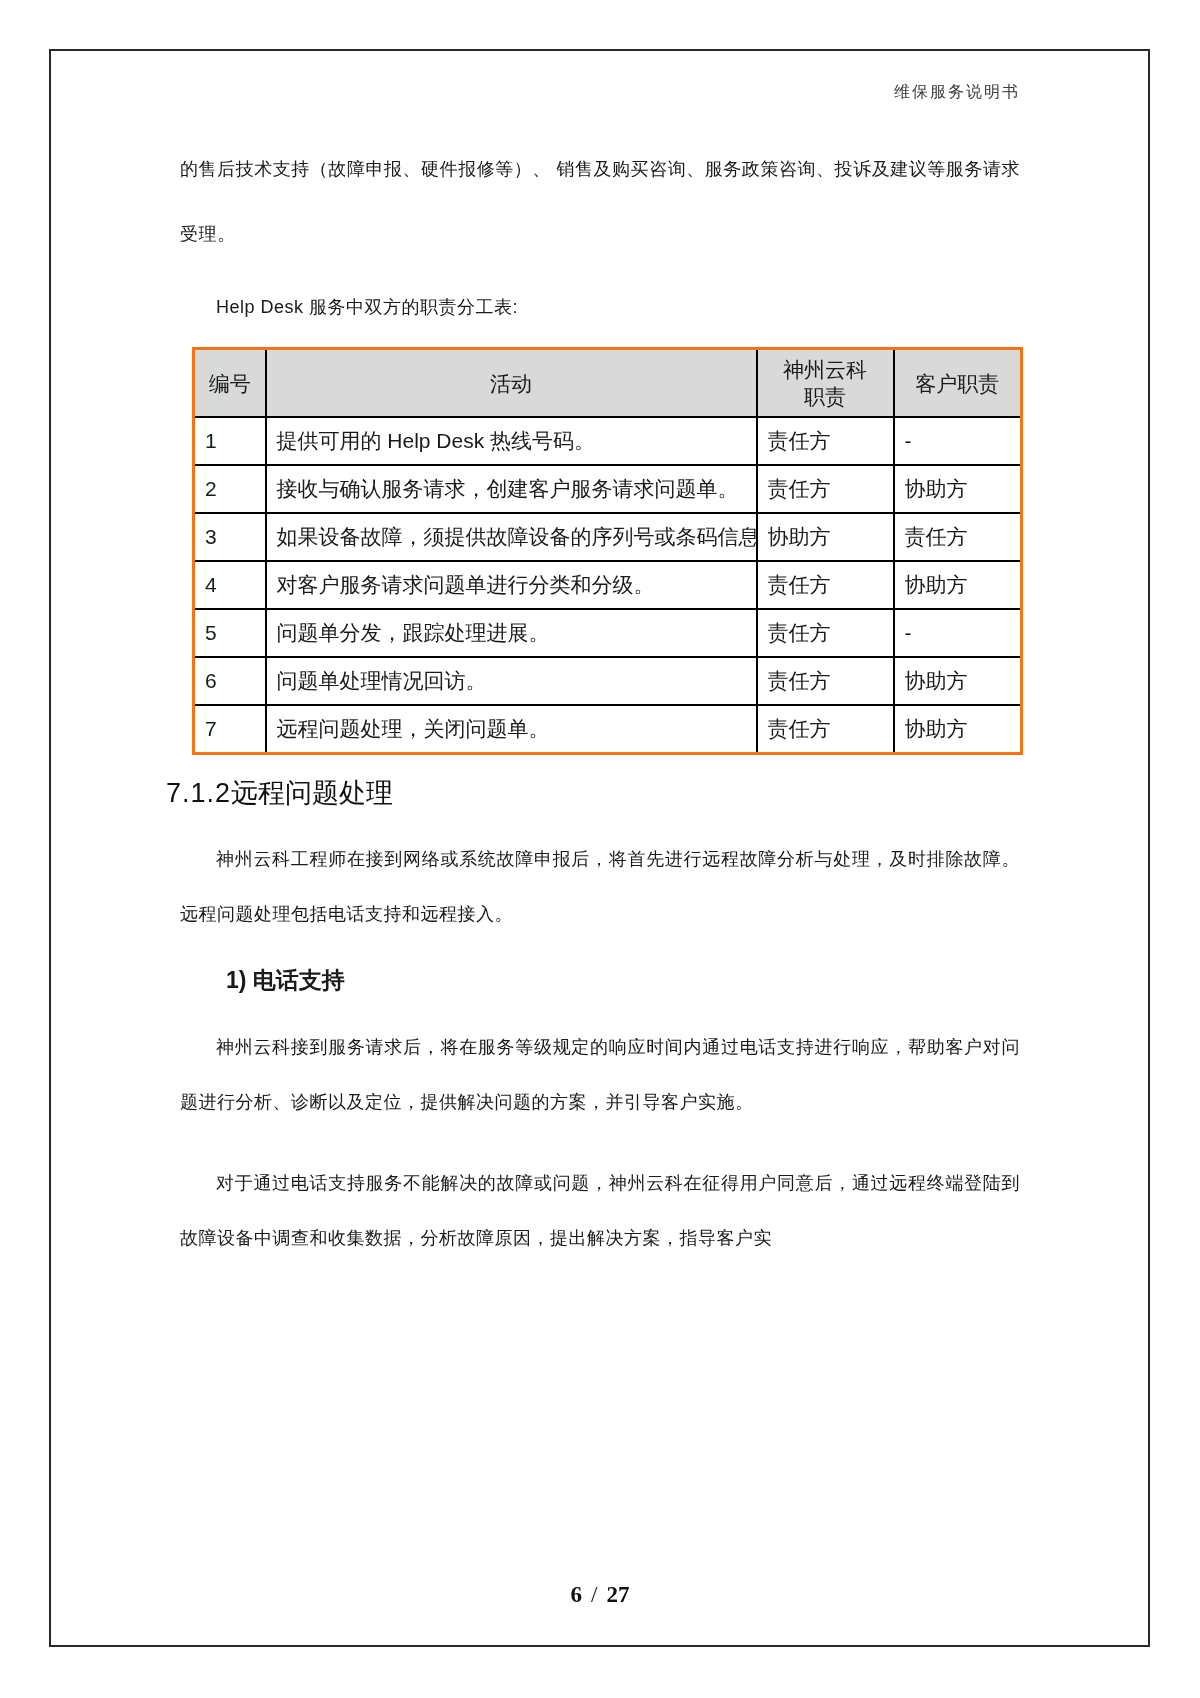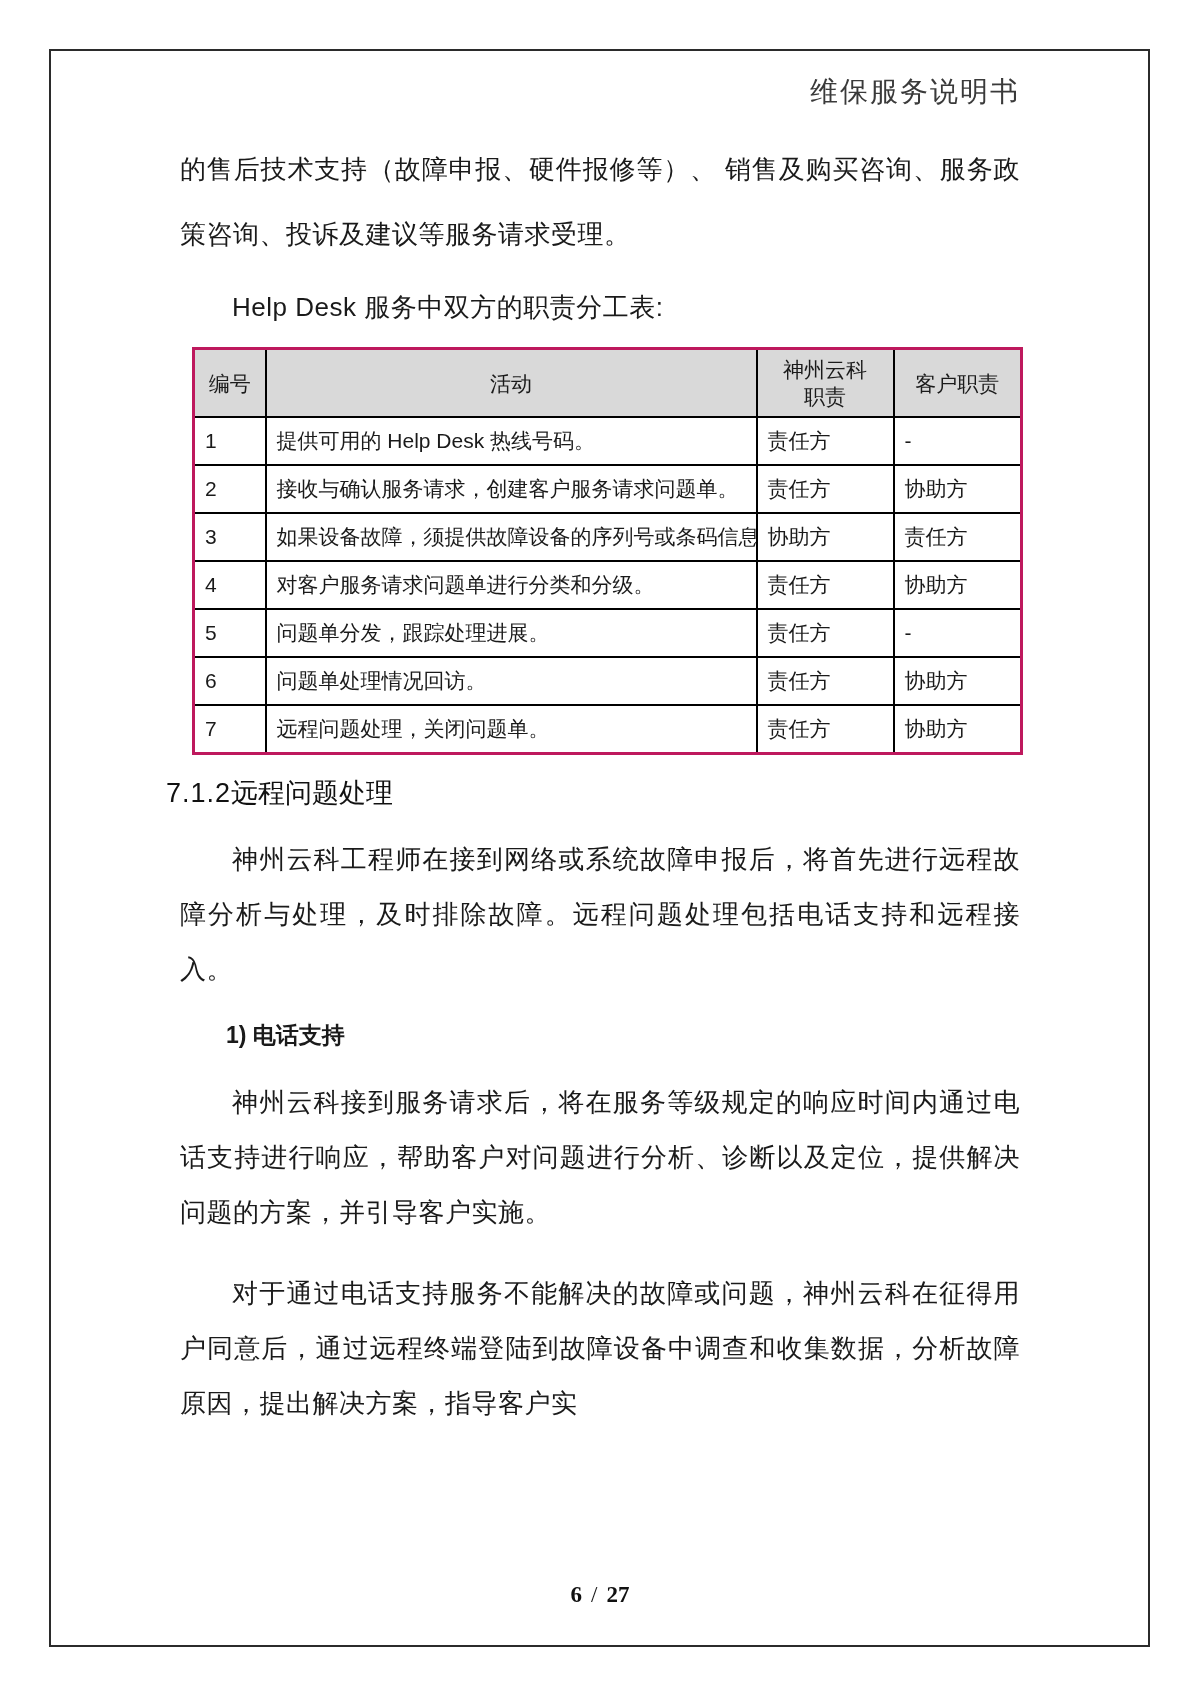--- a/index.html
+++ b/index.html
@@ -35,7 +35,7 @@
     margin-top: 31px;
     text-align: right;
     font-family: "Liberation Serif", serif;
-    font-size: 28px;
+    font-size: 16px;
     line-height: 23px;
     color: #3a3a3a;
     letter-spacing: 2px;

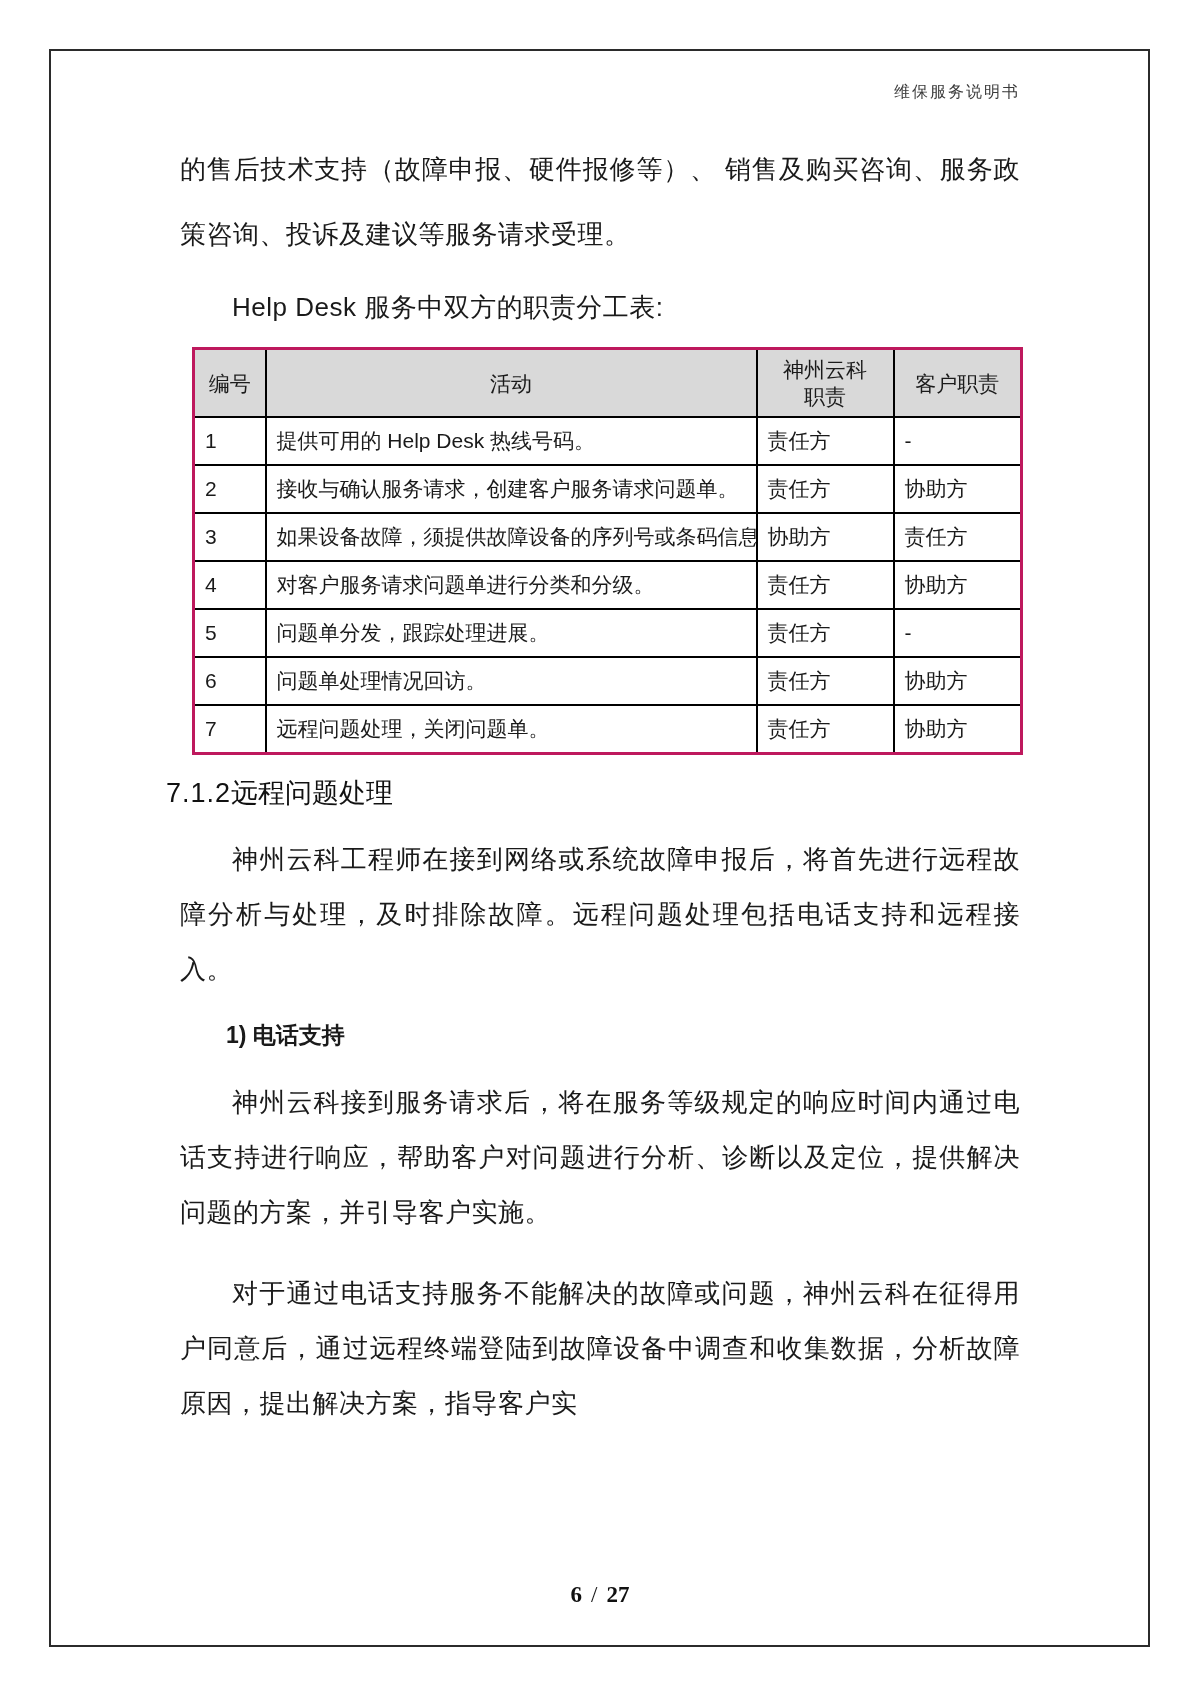--- a/index.html
+++ b/index.html
@@ -42,7 +42,7 @@
   }
   .para {
     margin: 0;
-    font-size: 26px;
+    font-size: 18px;
     line-height: 65px;
     text-align: justify;
     letter-spacing: 0.5px;

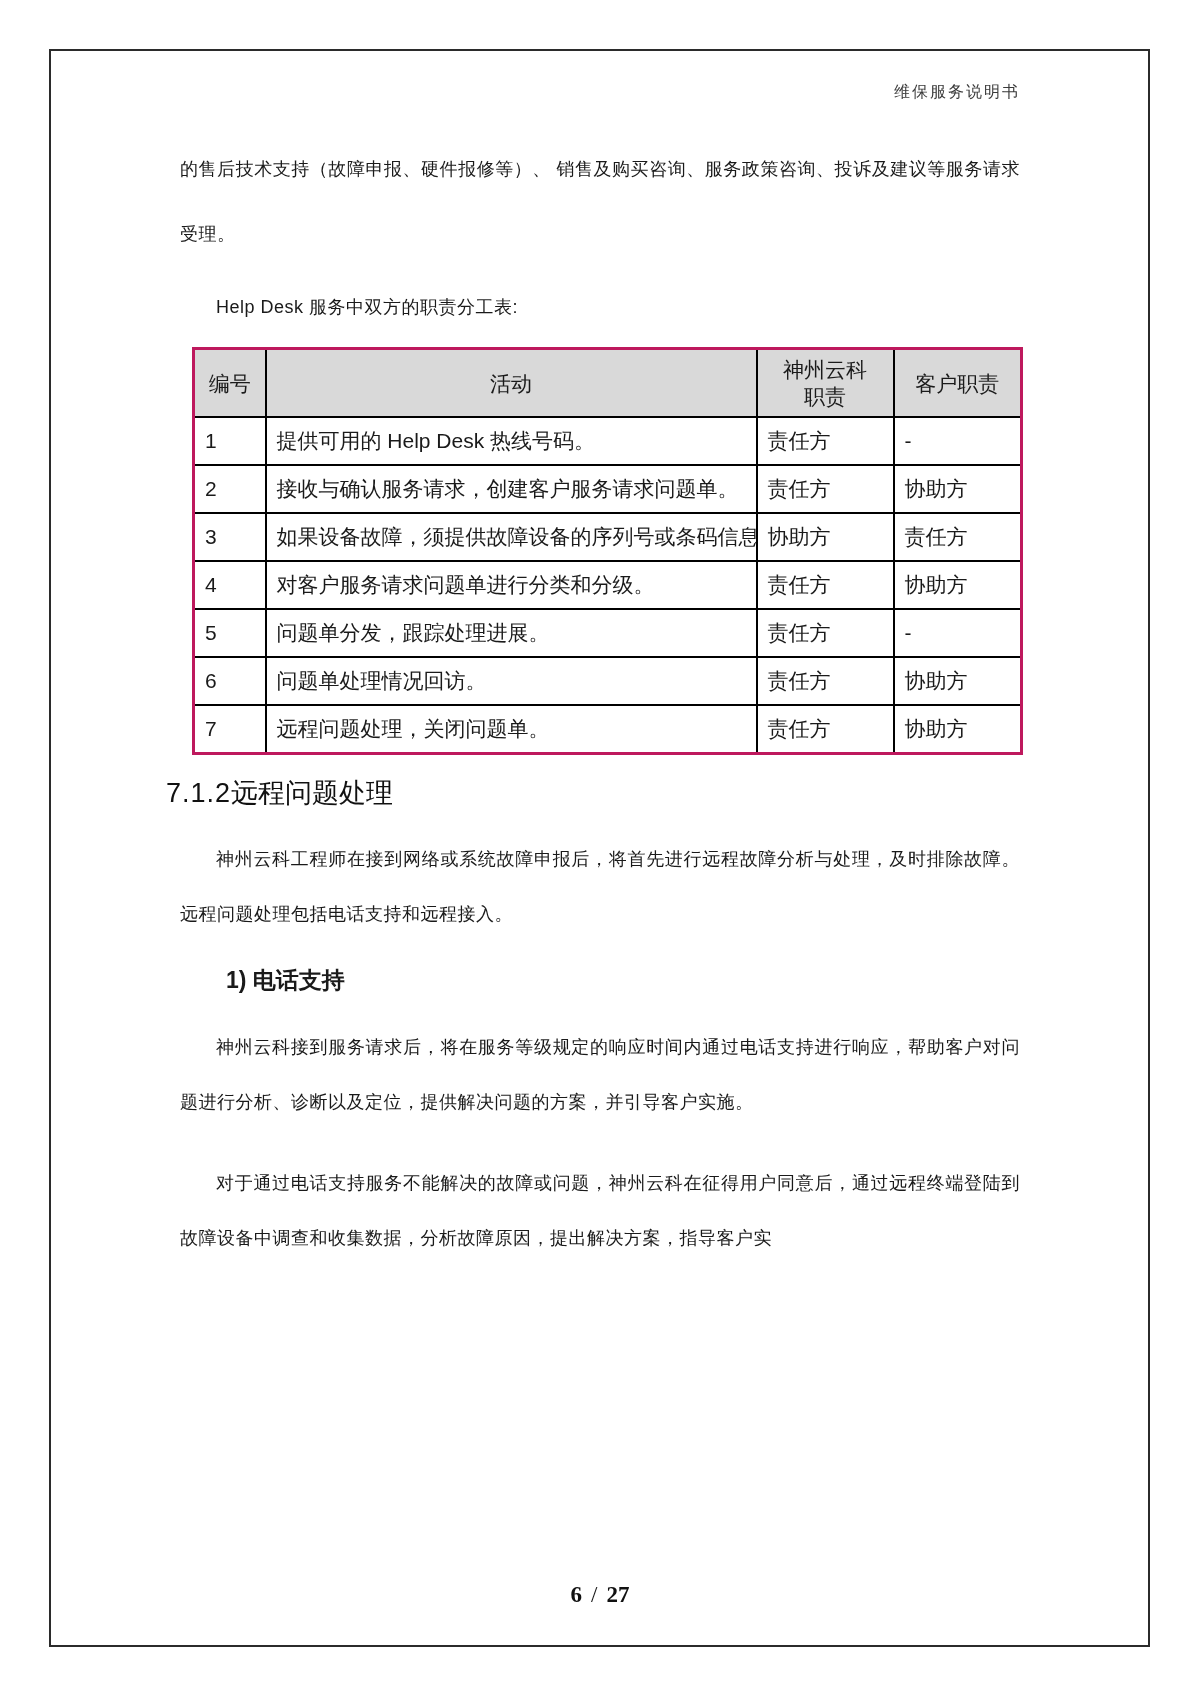--- a/index.html
+++ b/index.html
@@ -56,7 +56,7 @@
   .resp-table {
     margin: 7px 0 0 12px;
     border-collapse: collapse;
-    border: 3px solid #be185d;
+    border: 3px solid #f97316;
     table-layout: fixed;
     width: 828px;
     font-size: 21px;

